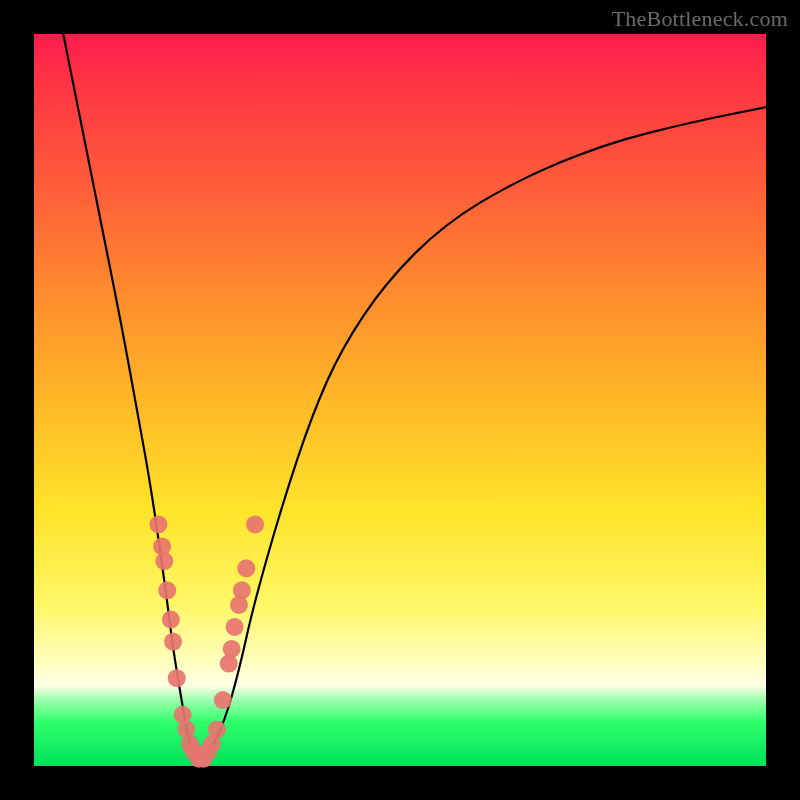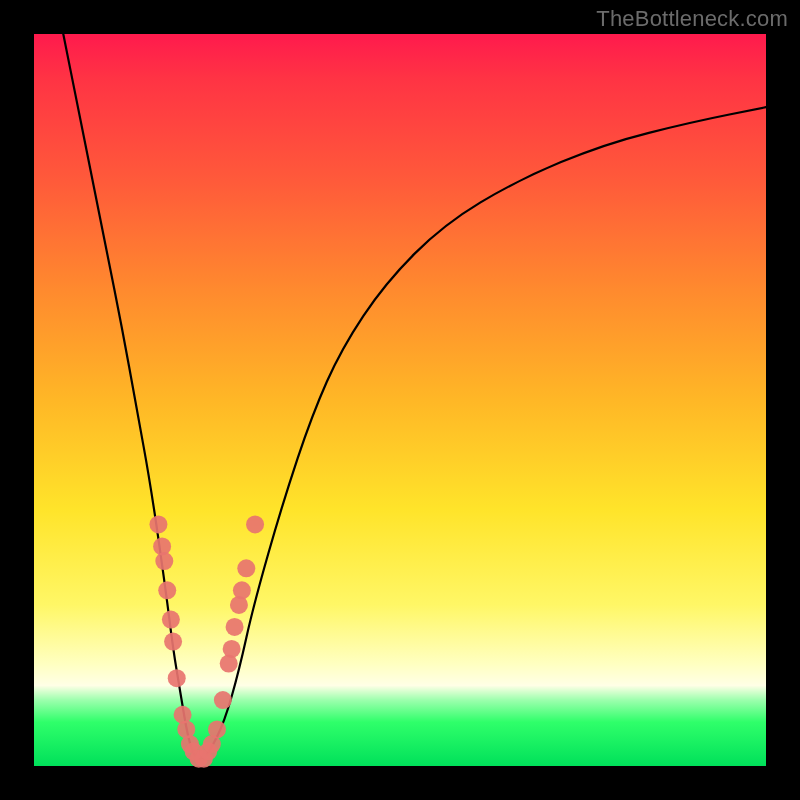--- a/index.html
+++ b/index.html
@@ -18,6 +18,7 @@
     width: 800px;
     height: 800px;
     background: #000;
+    font-family: Liberation Serif, serif;
   }
   .plot {
     position: absolute;

